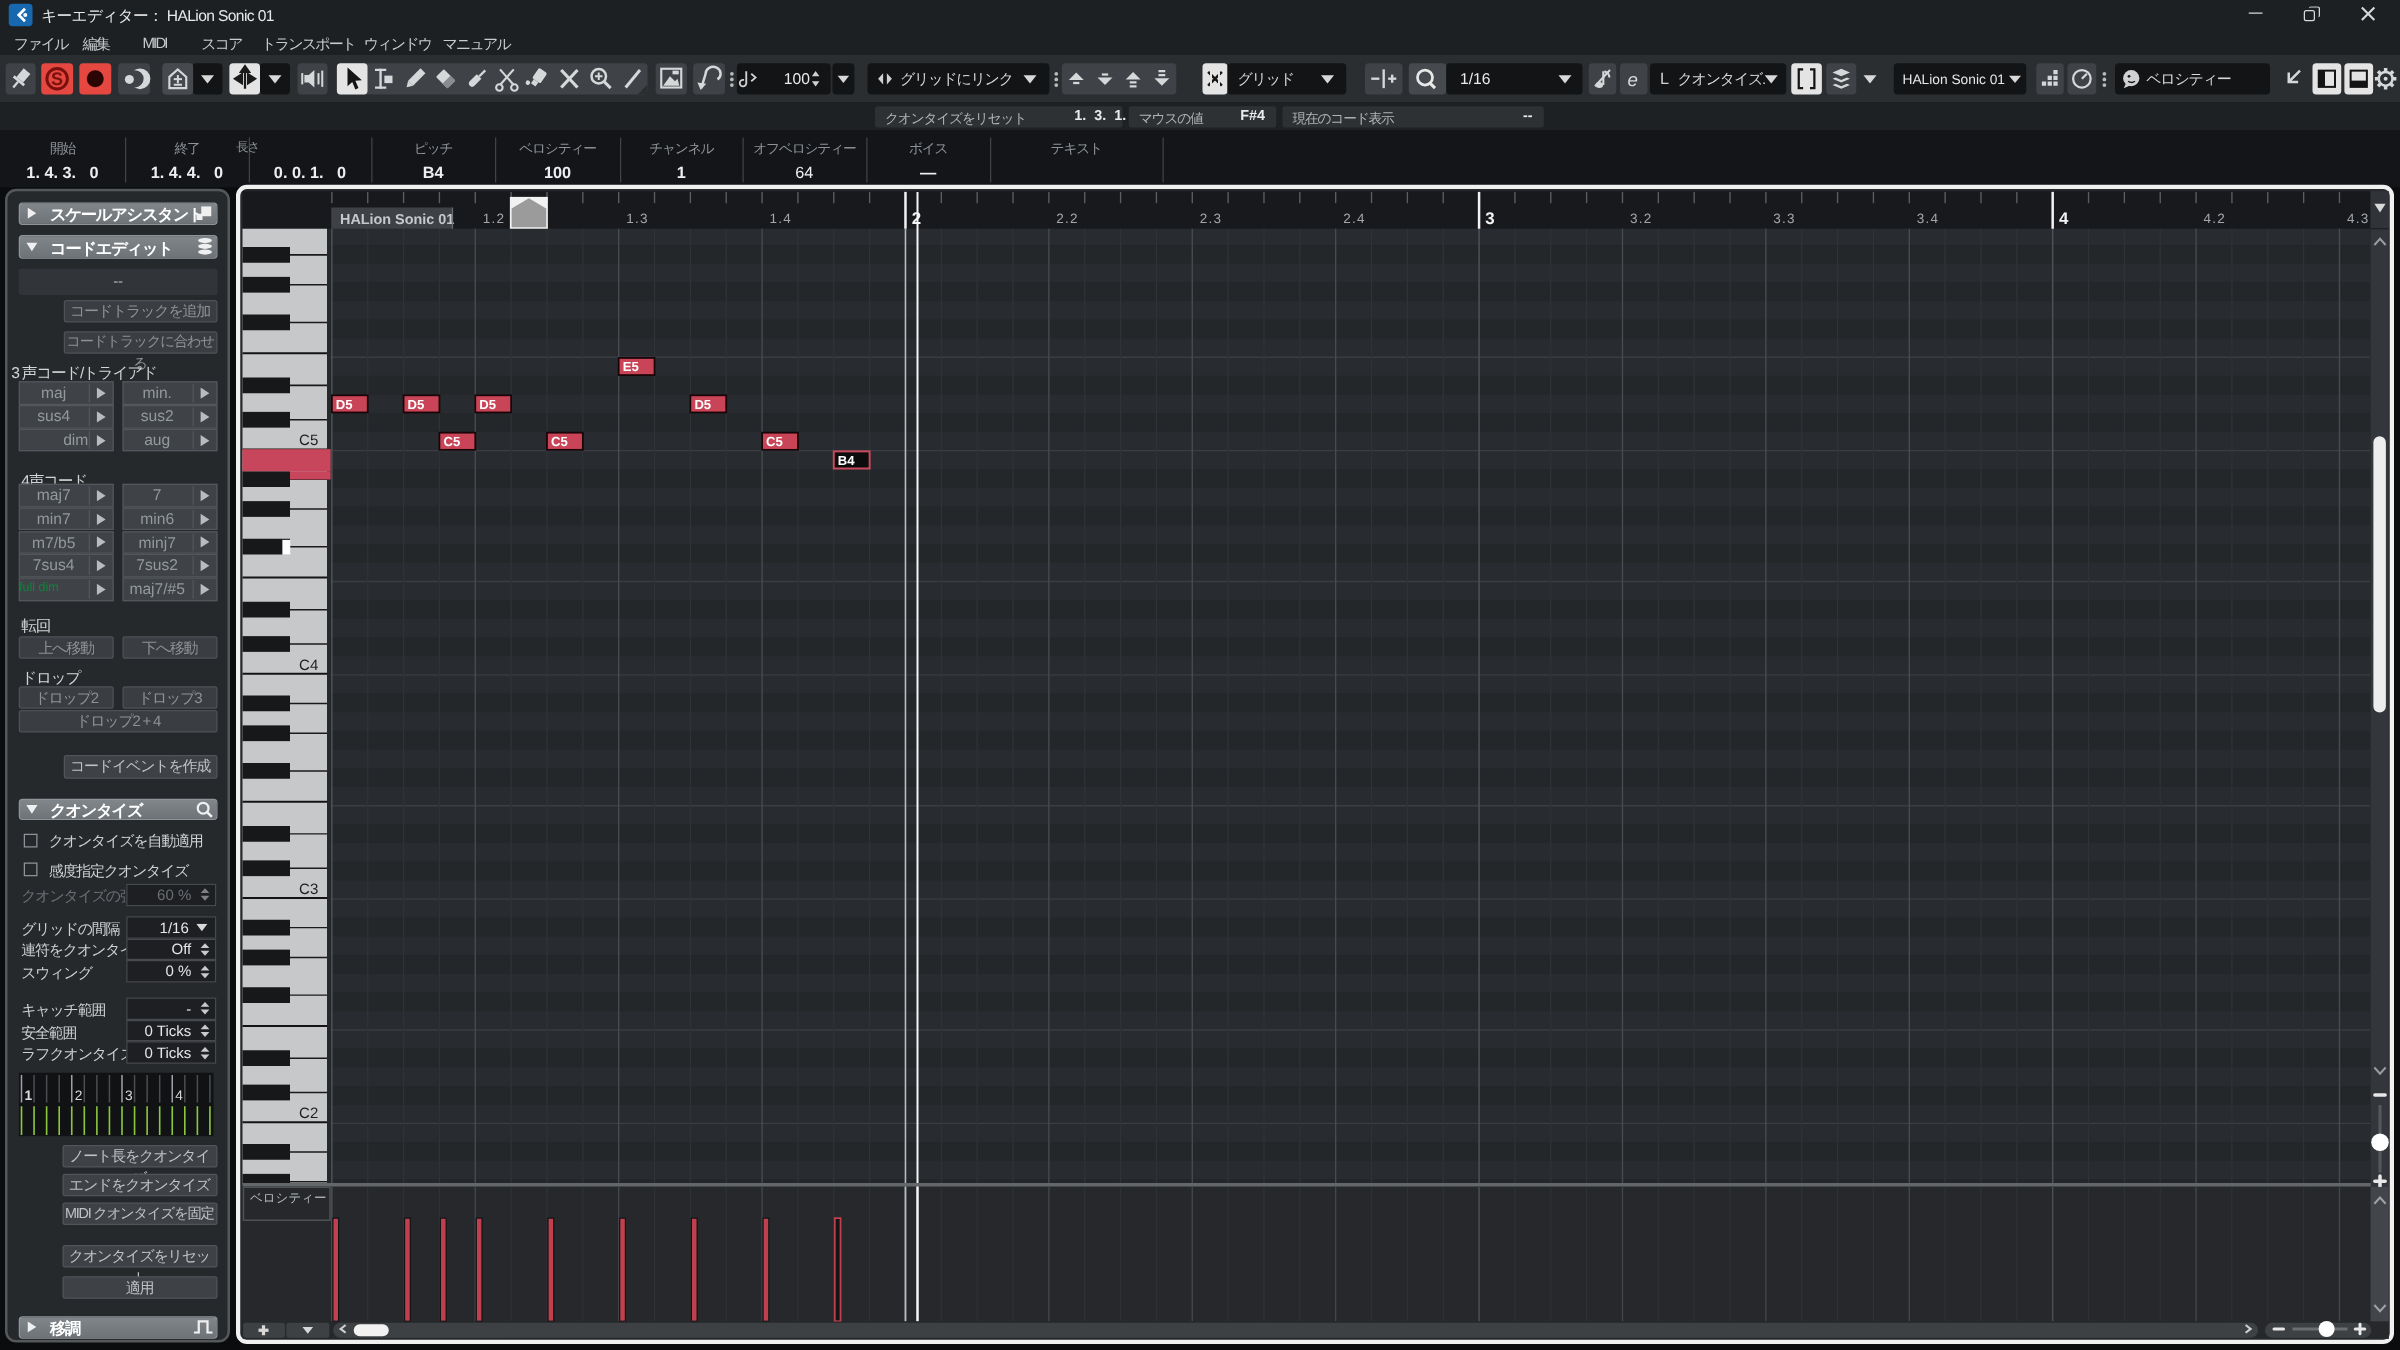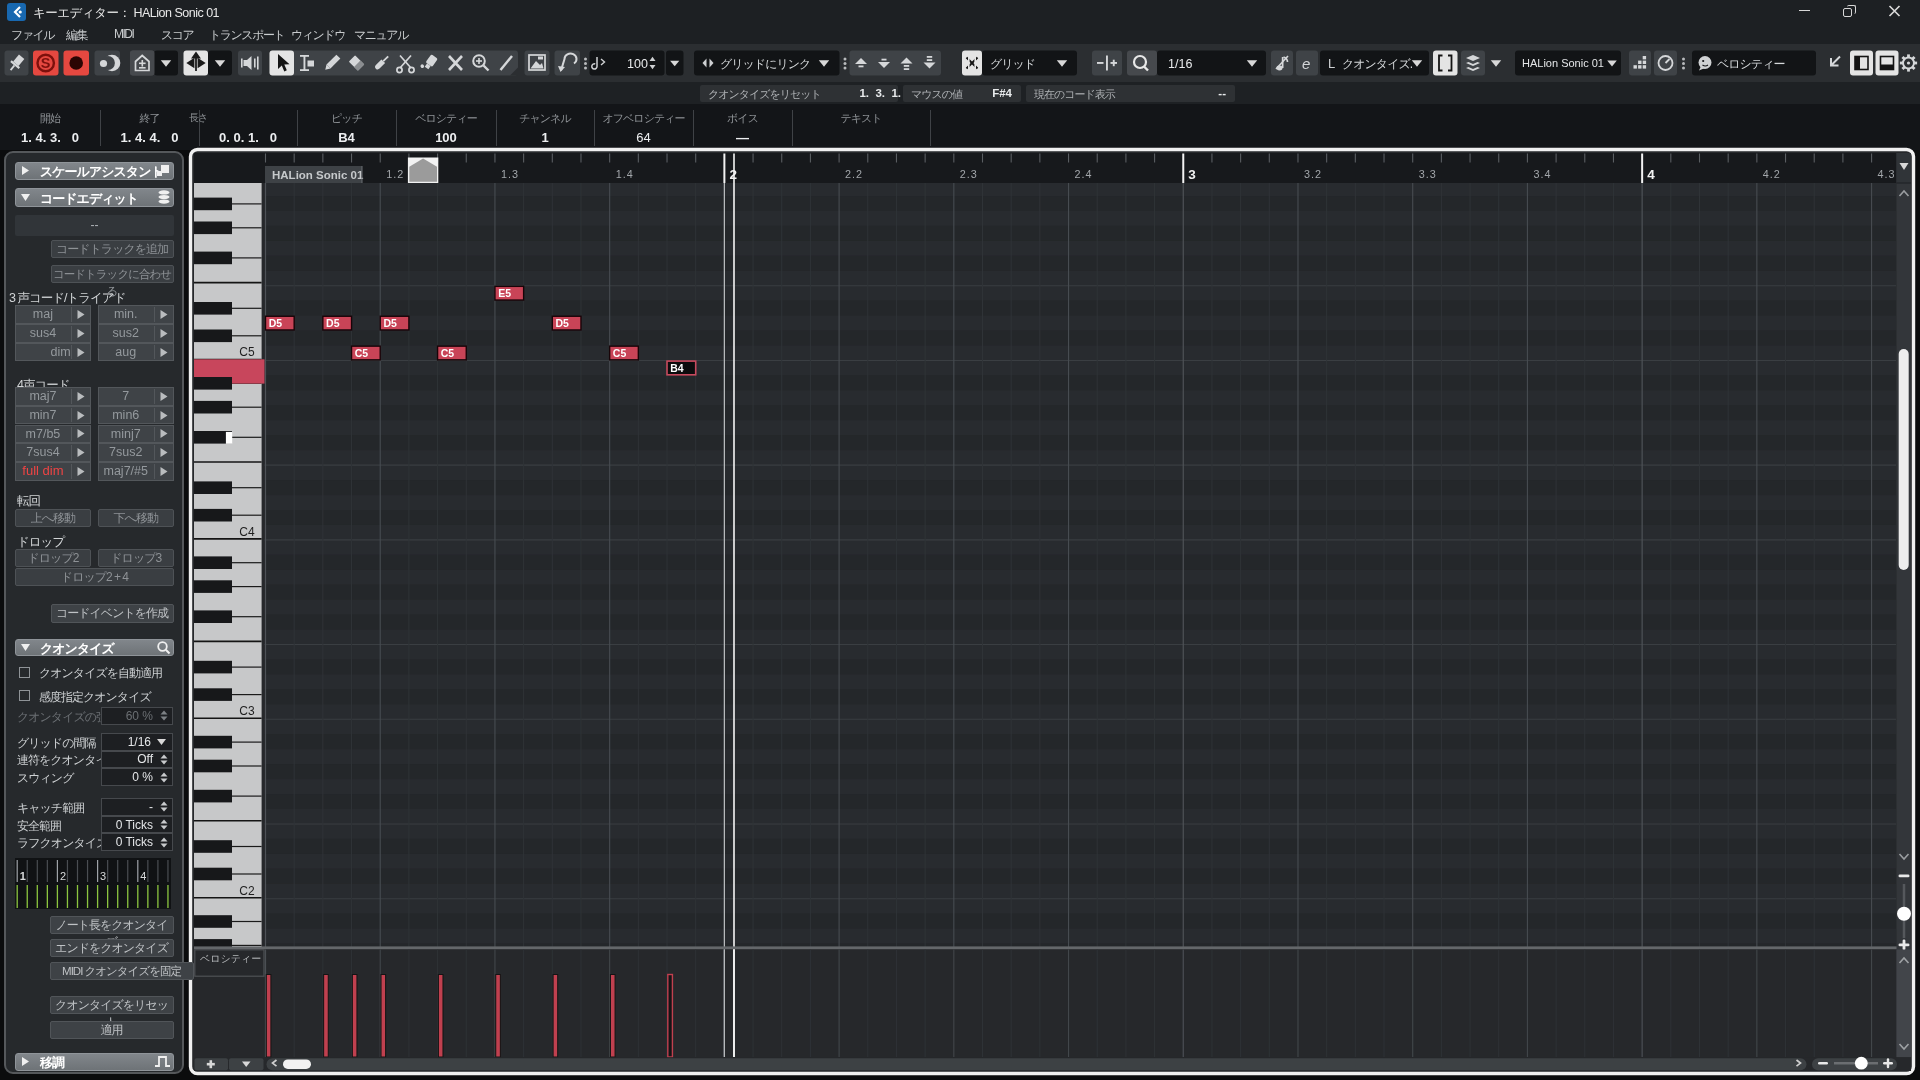--- a/index.html
+++ b/index.html
@@ -758,7 +758,7 @@
     <polygon points="0.5,0 7.5,4.5 0.5,9" fill="#b9bcbe"></polygon>
   </svg>
 <div class="cell" style="left:15.2px;top:461.90000000000003px;width:75.5px;height:18.7px"></div>
-<div class="ab" style="left:15.2px;top:461.90000000000003px;width:55.5px;height:18.7px;line-height:18.7px;text-align:center;color:#ef4444;font-size:13px">full dim</div>
+<div class="ab" style="left:15.2px;top:461.90000000000003px;width:55.5px;height:18.7px;line-height:18.7px;color:#15803d;font-size:10px">full dim</div>
 <div class="ab" style="left:70.7px;top:463.90000000000003px;width:1px;height:14.7px;background:#53575b"></div>
 <svg class="ab" style="left:77.2px;top:466.75000000000006px" width="8" height="9">
     <polygon points="0.5,0 7.5,4.5 0.5,9" fill="#b9bcbe"></polygon>

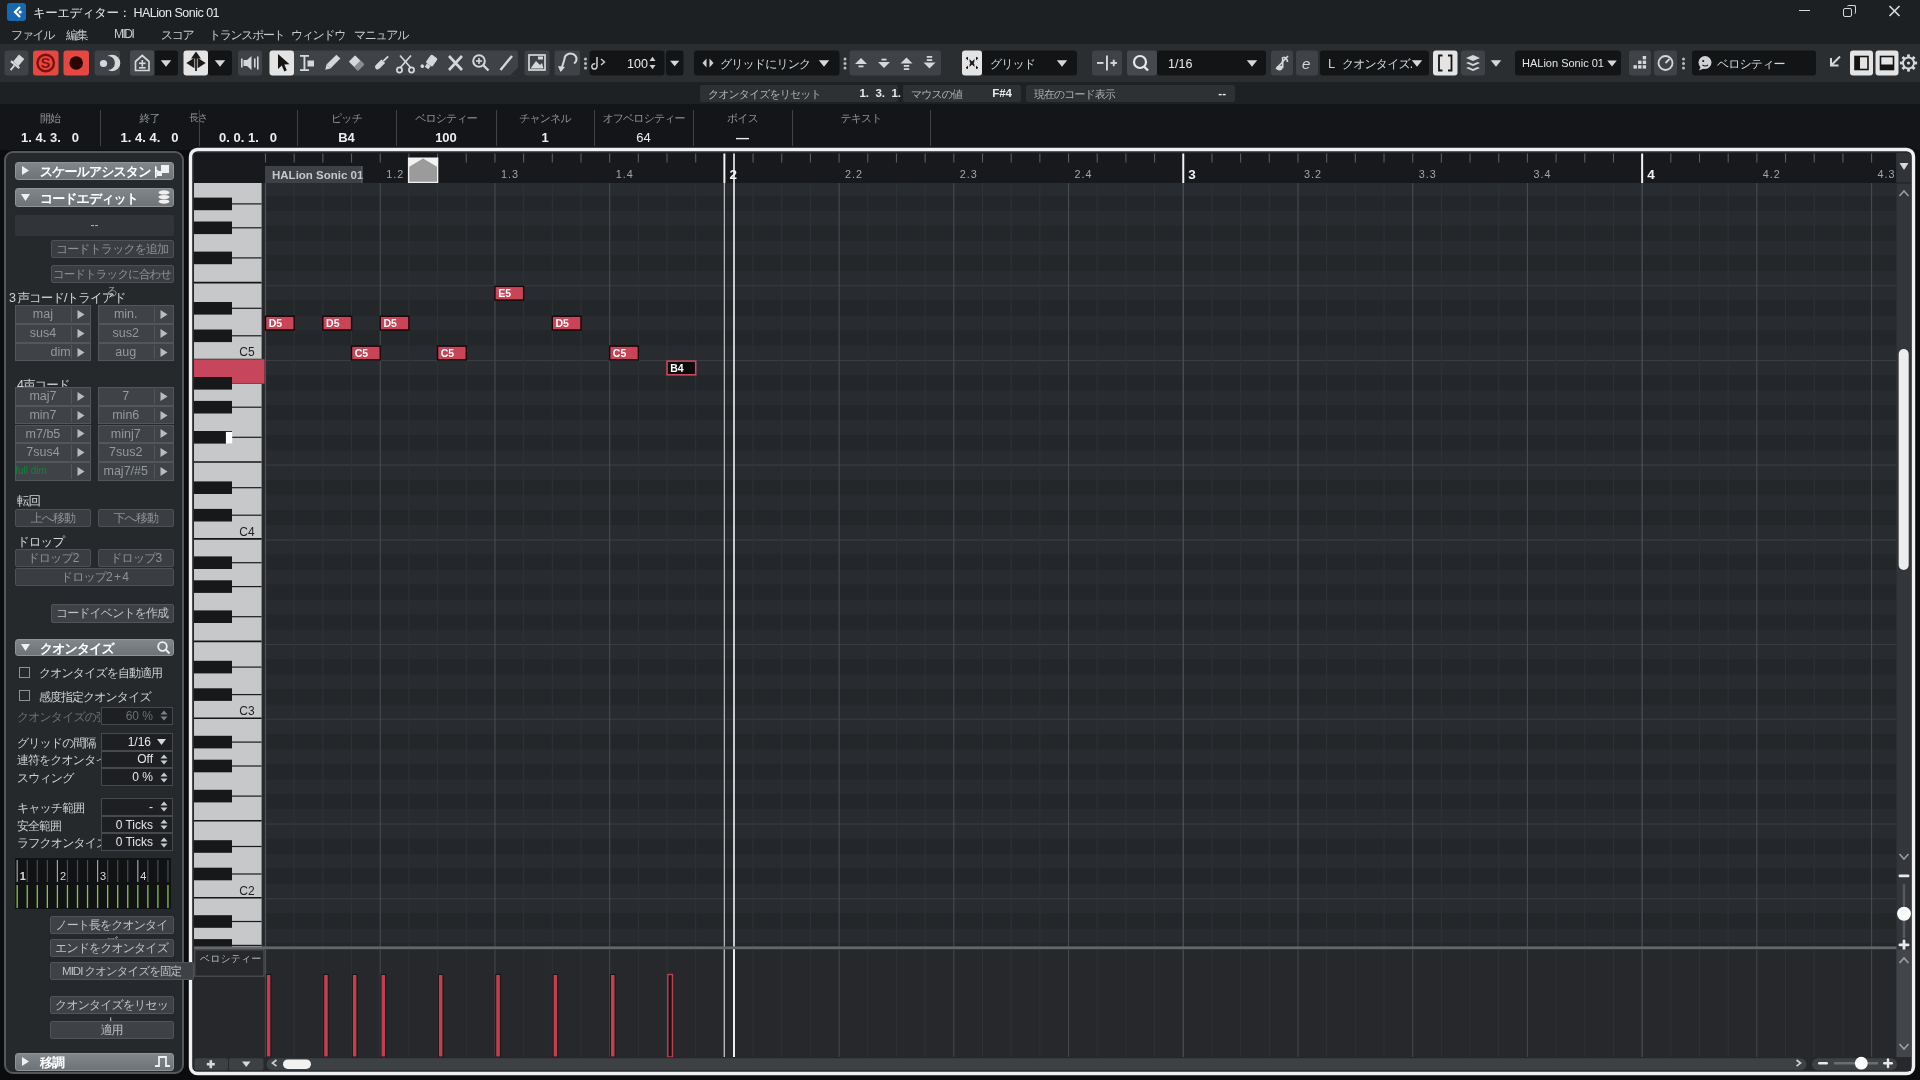--- a/index.html
+++ b/index.html
@@ -879,7 +879,7 @@
   </svg>
 <div class="pbtnb" style="left:49.5px;top:916px;width:124px;height:18px;line-height:17px;font-size:12px;letter-spacing:-1px">ノート長をクオンタイズ</div>
 <div class="pbtnb" style="left:49.5px;top:939px;width:124px;height:18px;line-height:17px;font-size:12px;letter-spacing:-1px">エンドをクオンタイズ</div>
-<div class="pbtnb" style="left:49.5px;top:962px;width:144px;height:18px;line-height:17px;font-size:11.5px;letter-spacing:-1px">MIDI クオンタイズを固定</div>
+<div class="pbtnb" style="left:49.5px;top:962px;width:124px;height:18px;line-height:17px;font-size:11.5px;letter-spacing:-1px">MIDI クオンタイズを固定</div>
 <div class="pbtnb" style="left:49.5px;top:996px;width:124px;height:18px;line-height:17px;font-size:12px;letter-spacing:-1px">クオンタイズをリセット</div>
 <div class="pbtnb" style="left:49.5px;top:1020.5px;width:124px;height:18.5px;line-height:17.5px;font-size:12px;letter-spacing:-1px">適用</div>
 <div class="ab" style="left:15px;top:1052.5px;width:159px;height:18px;background:linear-gradient(#81868b,#6e7377);border:1px solid #8f9499;border-radius:3px"></div>

